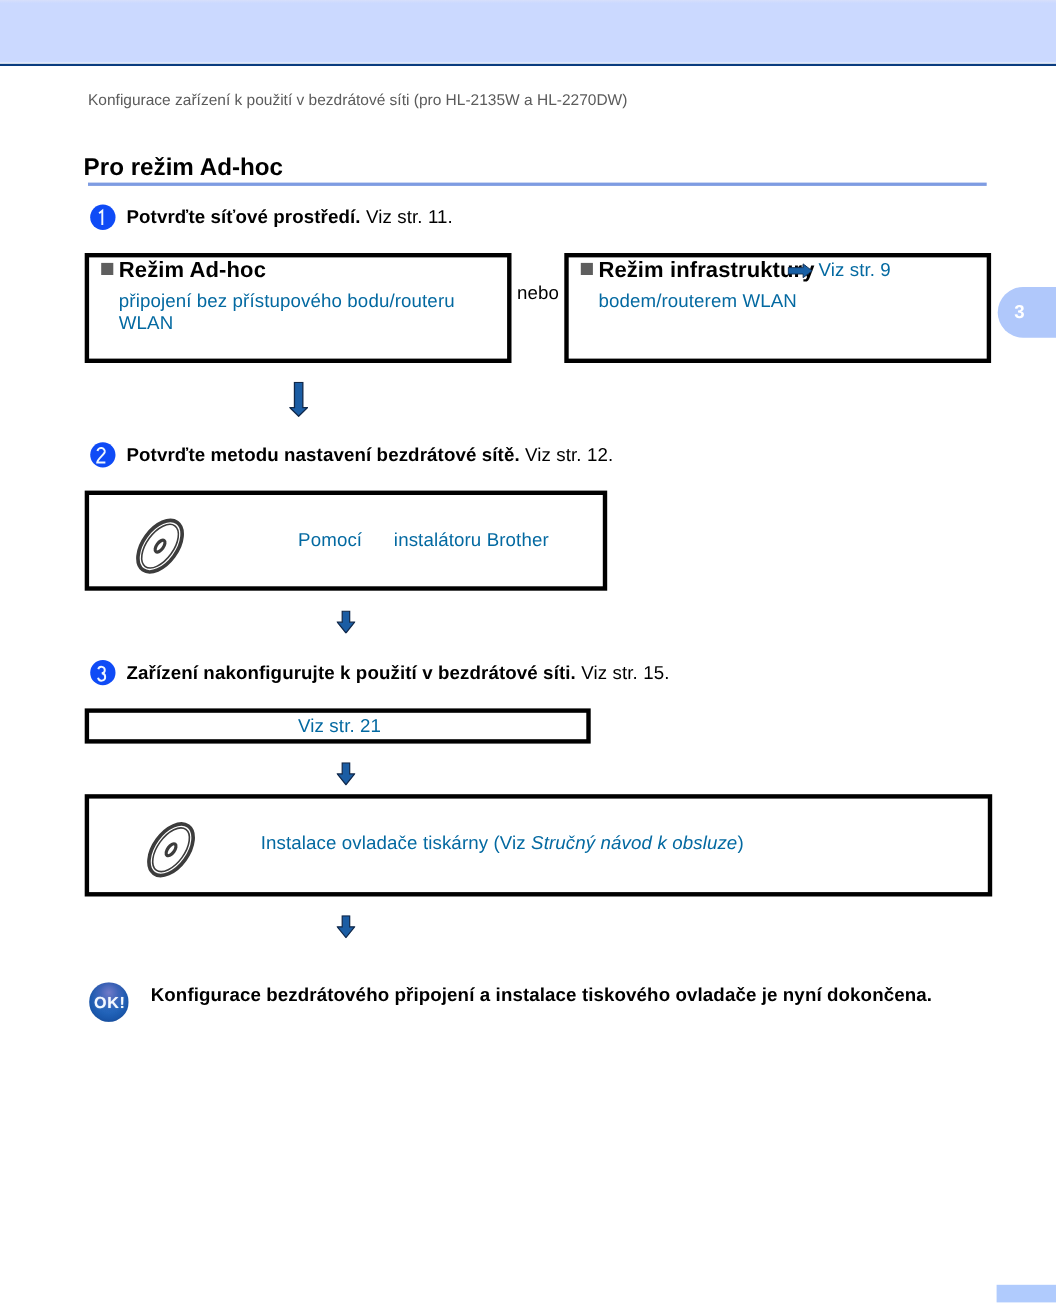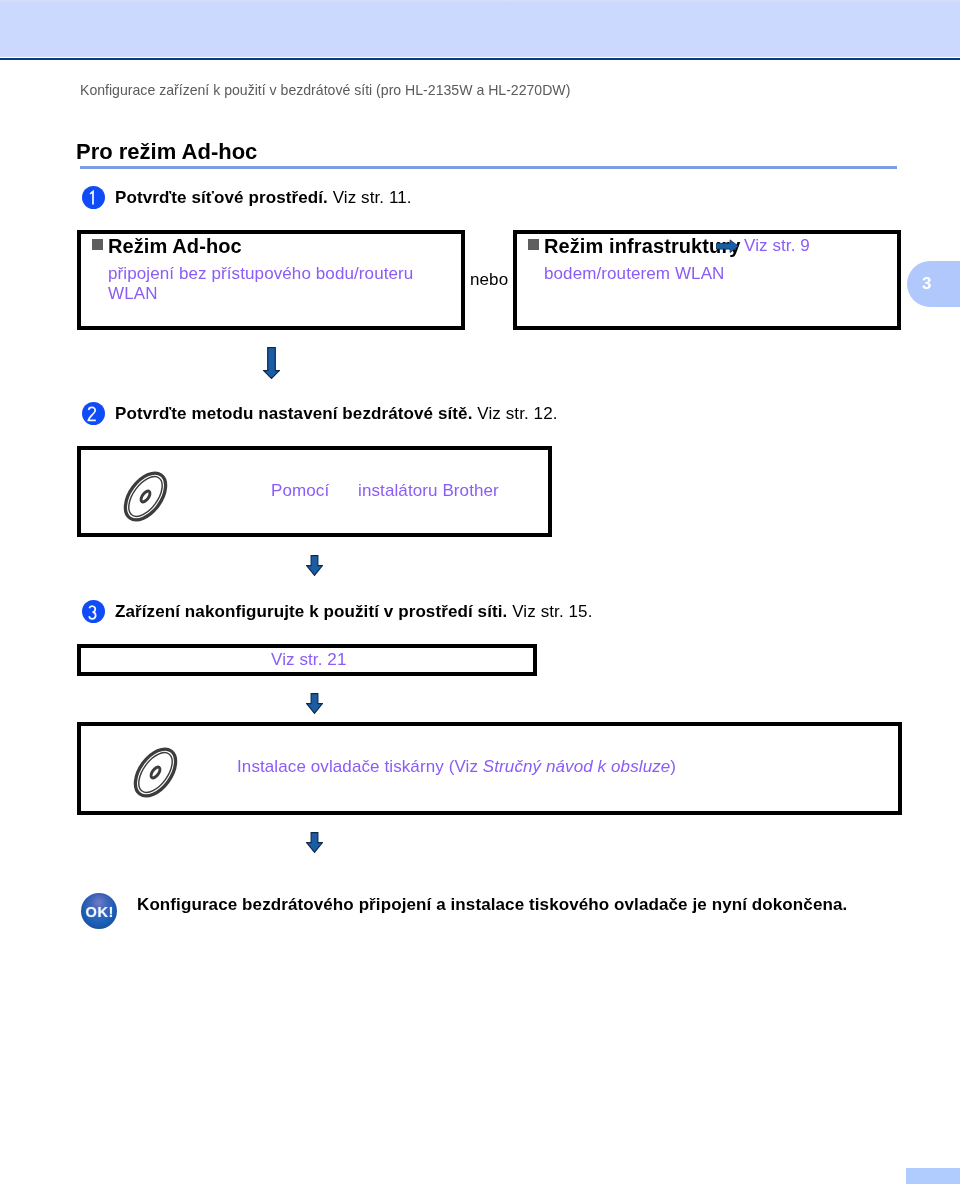--- a/index.html
+++ b/index.html
@@ -33,7 +33,7 @@
 
   .boxhead{position:absolute;font-size:20px;font-weight:bold;color:#000;white-space:nowrap;line-height:20px;letter-spacing:0.1px;}
   .sq{position:absolute;width:11px;height:11px;background:#5e5e5e;}
-  .boxbody{position:absolute;font-size:17px;color:#8b5cf6;line-height:20px;white-space:nowrap;letter-spacing:0.1px;}
+  .boxbody{position:absolute;font-size:17px;color:#0369a1;line-height:20px;white-space:nowrap;letter-spacing:0.1px;}
   .boxbody b{font-weight:normal;margin-left:24px;}
   .boxbody i{font-style:italic;}
 

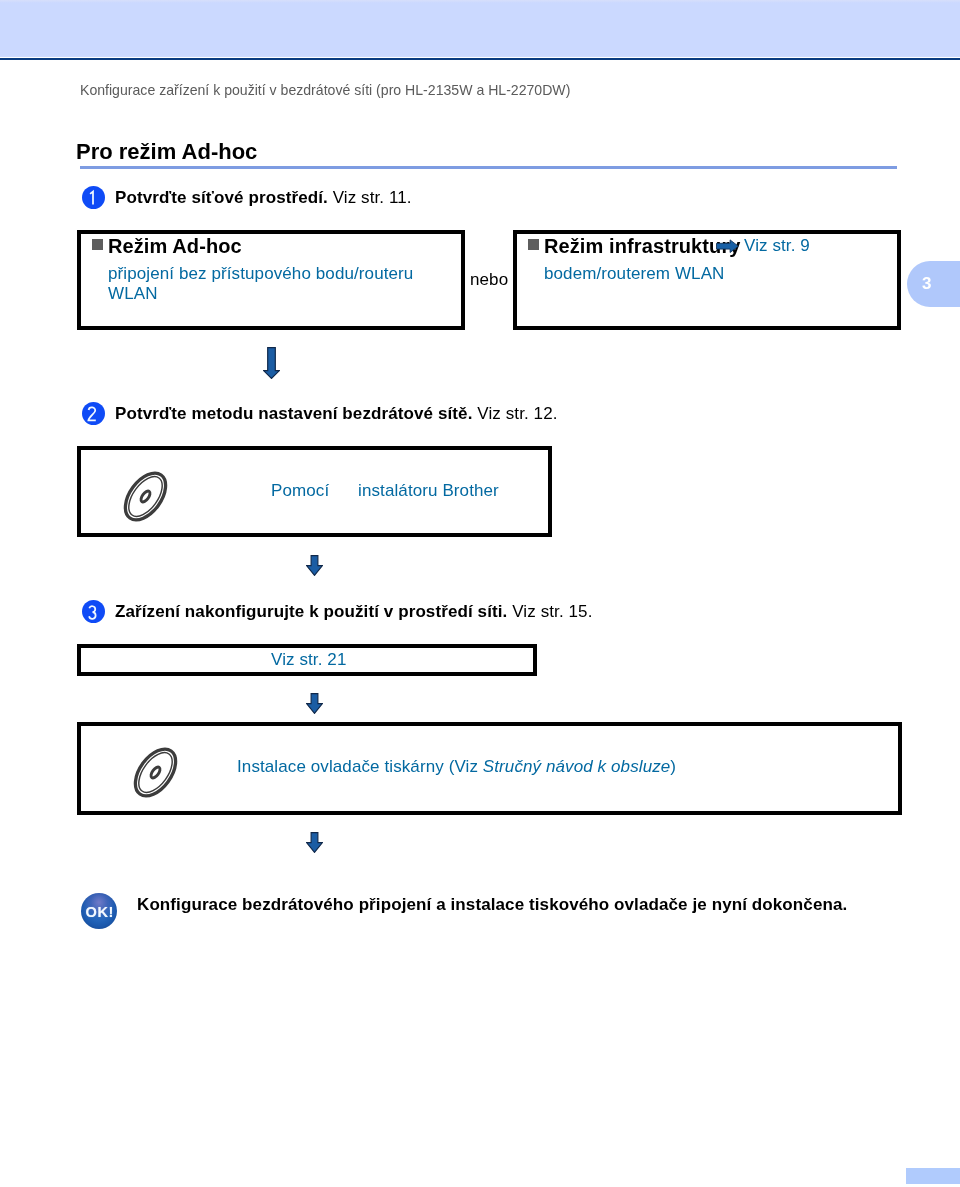--- a/index.html
+++ b/index.html
@@ -102,7 +102,7 @@
     <div>WLAN</div>
   </div>
 
-  <div class="nebo" style="left:470px;top:270px;">nebo</div>
+  <div class="nebo" style="left:470px;top:257px;">nebo</div>
 
   <div class="box" style="left:513px;top:230px;width:388px;height:100px;"></div>
   <div class="sq" style="left:528px;top:239px;"></div>

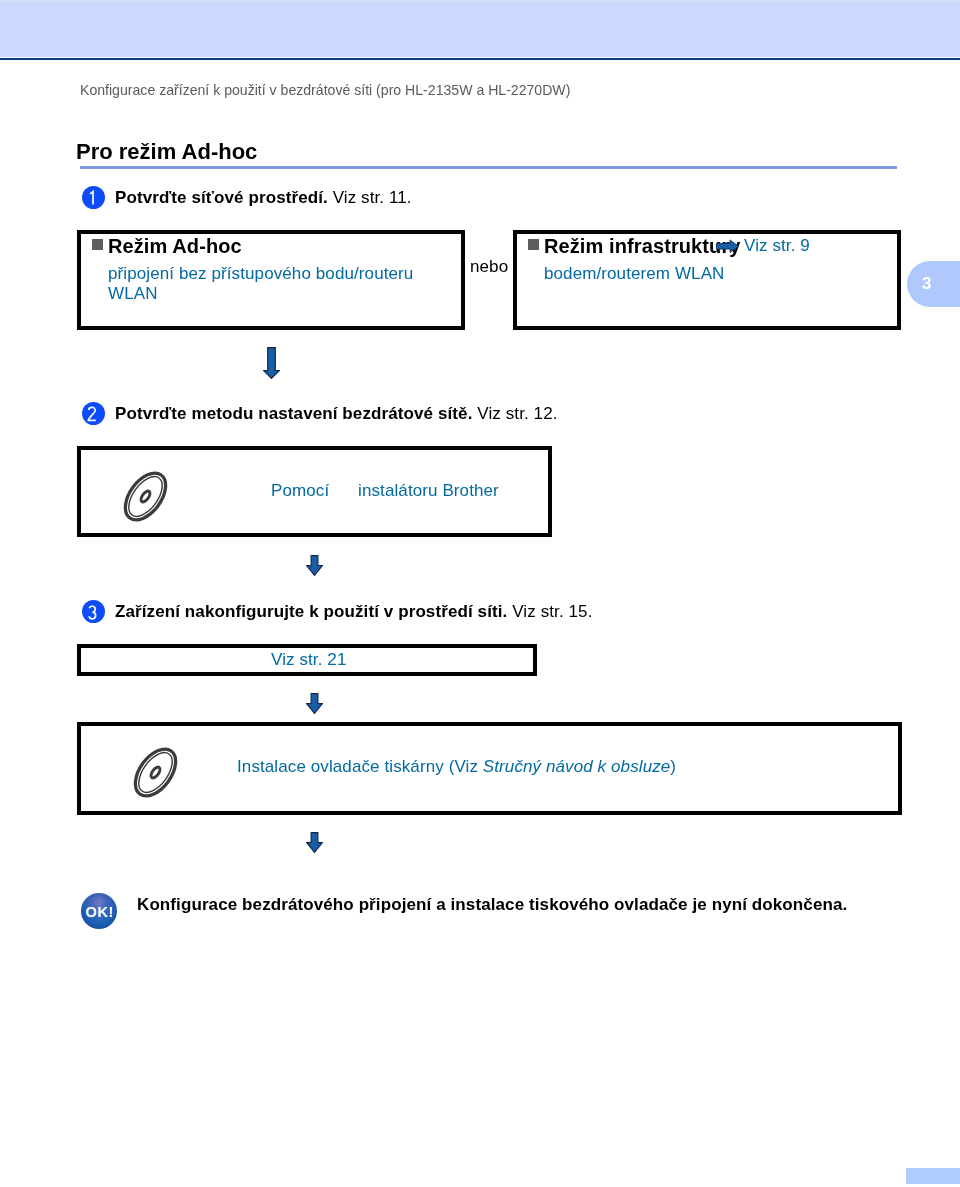--- a/index.html
+++ b/index.html
@@ -149,7 +149,7 @@
         <path d="M7.3 8.3 a3.05 2.95 0 1 1 3.2 3.8 a3.3 3.35 0 1 1 -3.4 4.1" fill="none" stroke="#f0f8ff" stroke-width="1.75"></path>
       </svg>
   </div>
-  <div class="steptxt" style="left:115px;top:602px;"><b>Zařízení nakonfigurujte k použití v prostředí síti.</b> <span>Viz str. 15.</span></div>
+  <div class="steptxt" style="left:115px;top:602px;"><b>Zařízení nakonfigurujte k použití v bezdrátové síti.</b> <span>Viz str. 15.</span></div>
 
   <div class="box" style="left:77px;top:644px;width:460px;height:32px;"></div>
   <div class="boxbody" style="left:271px;top:650px;">Viz str. 21</div>

